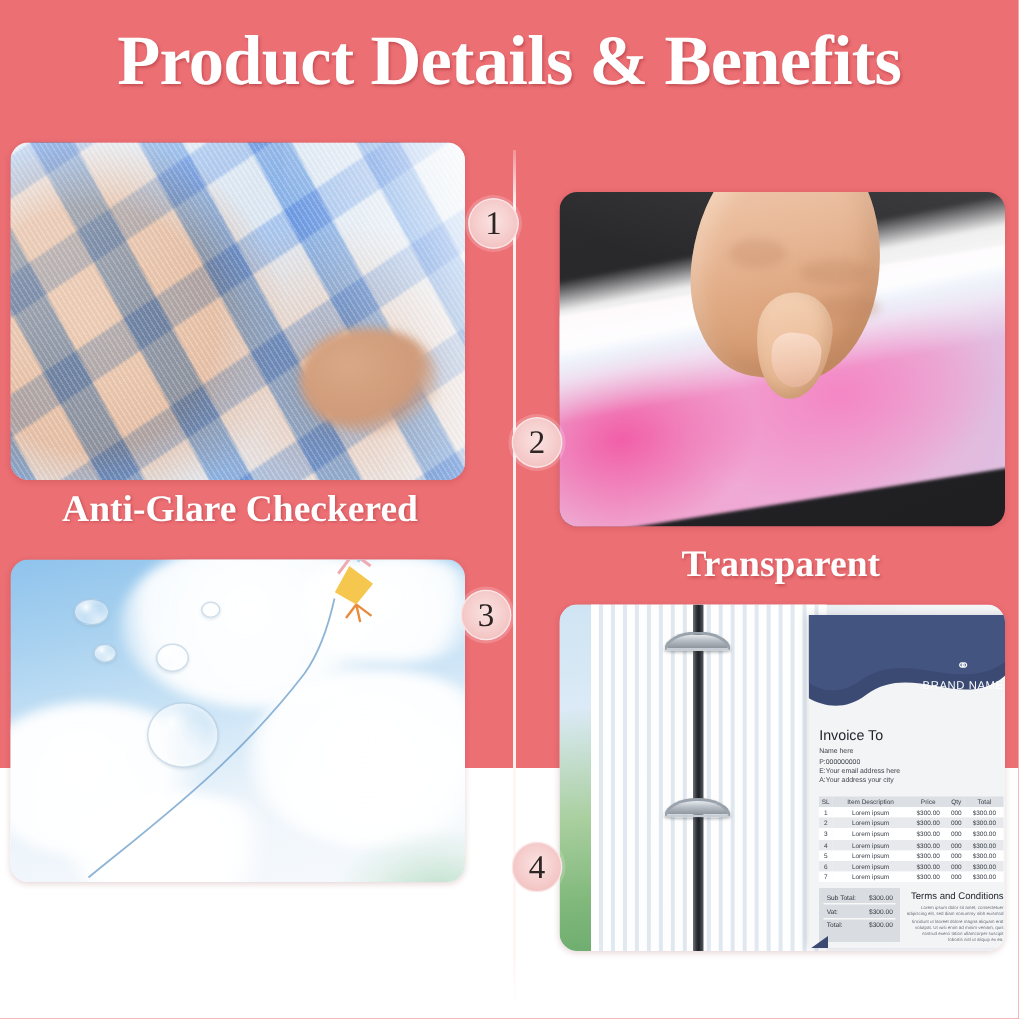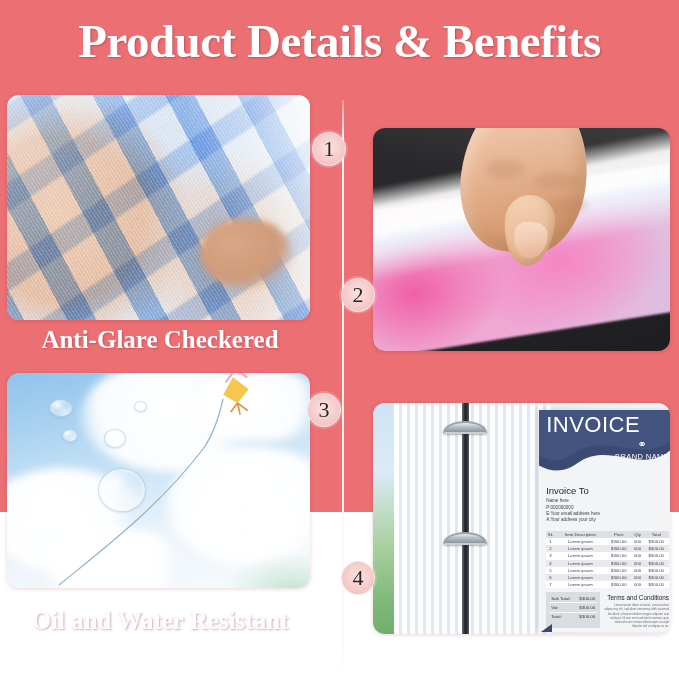--- a/index.html
+++ b/index.html
@@ -449,6 +449,7 @@
     <div class="p2-nail"></div>
     <div class="p2-gloss"></div>
   </div>
+  <div class="caption" id="caption-2">Transparent</div>
   <div class="badge" id="badge-2">2</div>
 
   <div class="photo" id="photo-3">

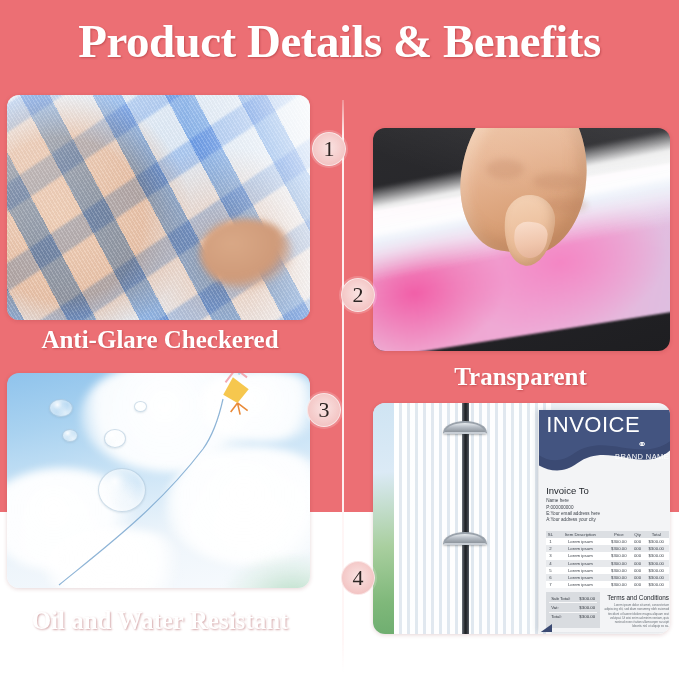--- a/index.html
+++ b/index.html
@@ -496,7 +496,6 @@
         <path d="M0 0 H100 V13 C76 28, 50 10, 26 21 C16 26, 7 25, 0 22 Z" fill="#4b5c8a" opacity="0.55"></path>
       </svg>
 
-      <div class="inv-title">INVOICE</div>
 
       <div class="inv-brand">
         <span class="bm">⚭</span>

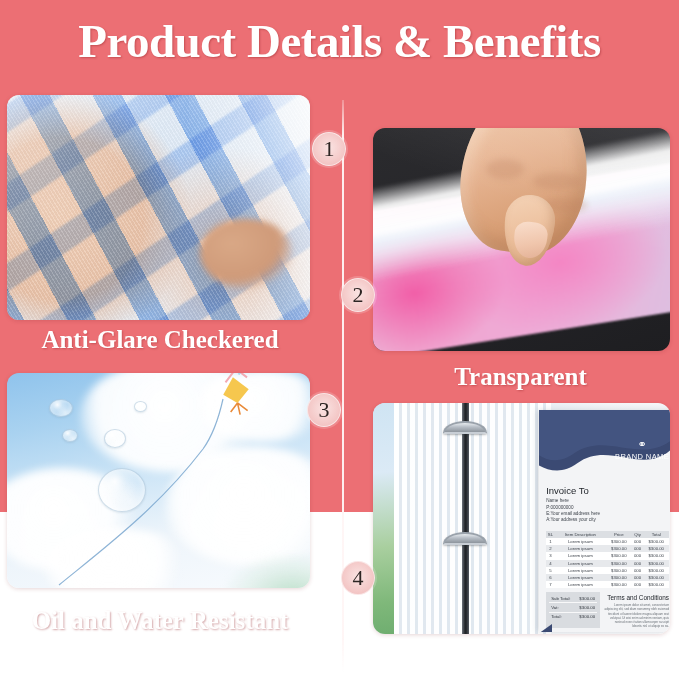--- a/index.html
+++ b/index.html
@@ -479,7 +479,6 @@
 
     <div class="p3-greencorner"></div>
   </div>
-  <div class="caption" id="caption-3">Oil and Water Resistant</div>
   <div class="badge" id="badge-3">3</div>
 
   <div class="photo" id="photo-4">

